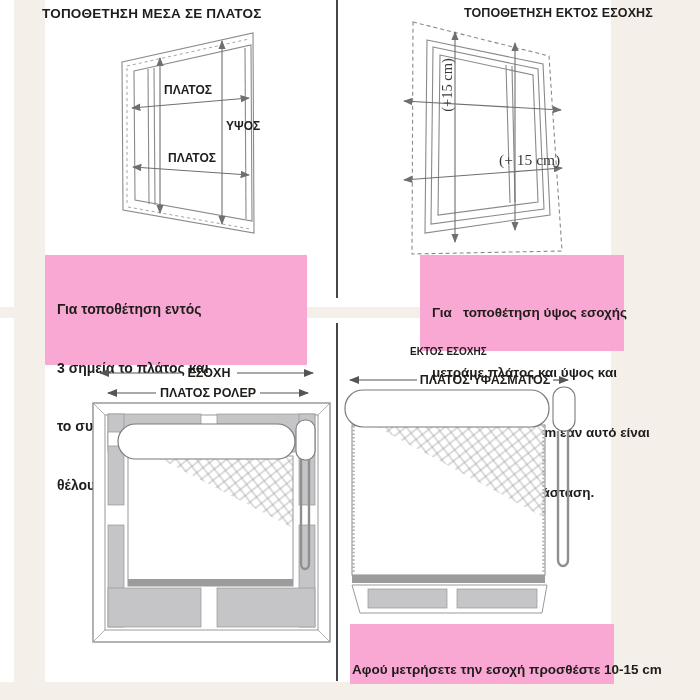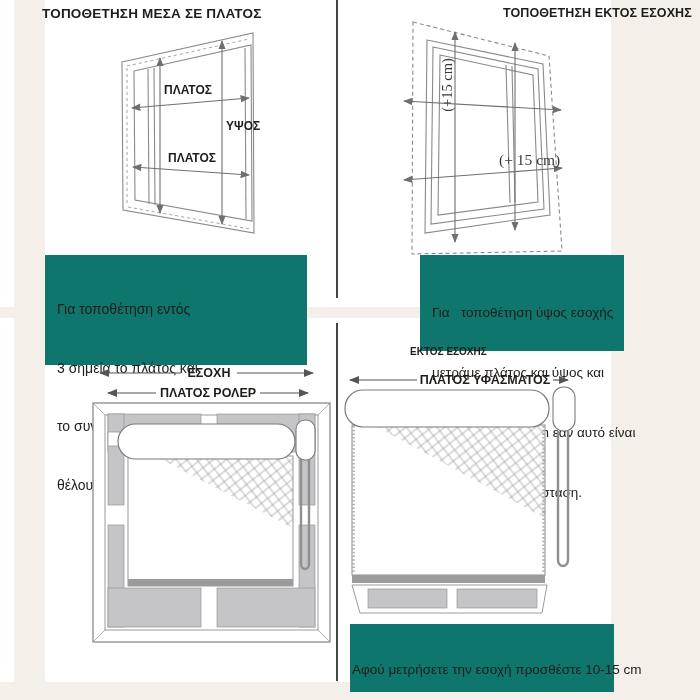--- a/index.html
+++ b/index.html
@@ -17,7 +17,7 @@
   .divider-bottom{top:323px;height:358px;}
   .ttl{position:absolute;font-weight:bold;white-space:nowrap;color:#1f1c1a;}
   .ttl-tl{left:42px;top:6px;font-size:13.5px;letter-spacing:.2px;}
-  .ttl-tr{left:464px;top:6px;font-size:12.5px;letter-spacing:.1px;margin-left:39px;}
+  .ttl-tr{left:464px;top:6px;font-size:12.5px;letter-spacing:.1px;}
   .ttl-br{left:410px;top:346px;font-size:10px;}
   .desc{position:absolute;font-weight:normal;background:#0f766e;white-space:pre;}
   .desc-tl{left:45px;top:255px;width:250px;height:104px;padding:6px 0 0 12px;

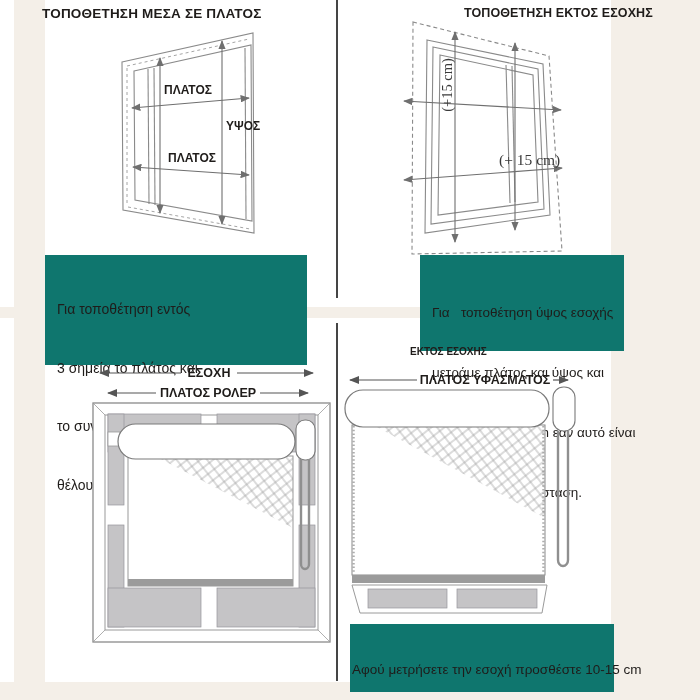--- a/index.html
+++ b/index.html
@@ -19,7 +19,7 @@
   .ttl-tl{left:42px;top:6px;font-size:13.5px;letter-spacing:.2px;}
   .ttl-tr{left:464px;top:6px;font-size:12.5px;letter-spacing:.1px;}
   .ttl-br{left:410px;top:346px;font-size:10px;}
-  .desc{position:absolute;font-weight:normal;background:#0f766e;white-space:pre;}
+  .desc{position:absolute;font-weight:bold;background:#f9a8d4;white-space:pre;}
   .desc-tl{left:45px;top:255px;width:250px;height:104px;padding:6px 0 0 12px;
            font-size:14px;line-height:19.5px;}
   .desc-tr{left:420px;top:255px;width:192px;height:88px;padding:8px 0 0 12px;

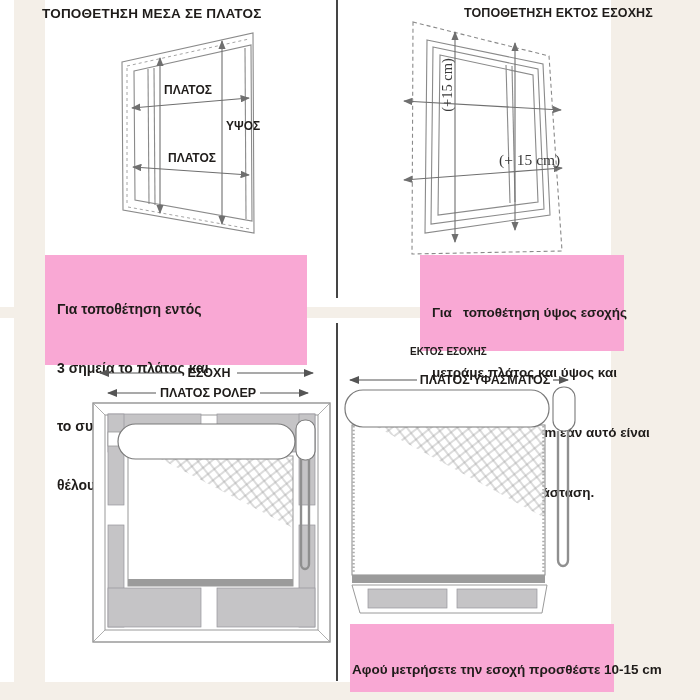--- a/index.html
+++ b/index.html
@@ -24,7 +24,7 @@
            font-size:14px;line-height:19.5px;}
   .desc-tr{left:420px;top:255px;width:192px;height:88px;padding:8px 0 0 12px;
            font-size:13.5px;line-height:20px;}
-  .desc-br{left:350px;top:624px;width:262px;height:58px;padding:2px 0 8px 2px;
+  .desc-br{left:350px;top:624px;width:262px;height:58px;padding:2px 0 0 2px;
            font-size:13.5px;line-height:17.5px;}
   svg{position:absolute;overflow:visible;}
   .svg-tl{left:100px;top:28px;}

